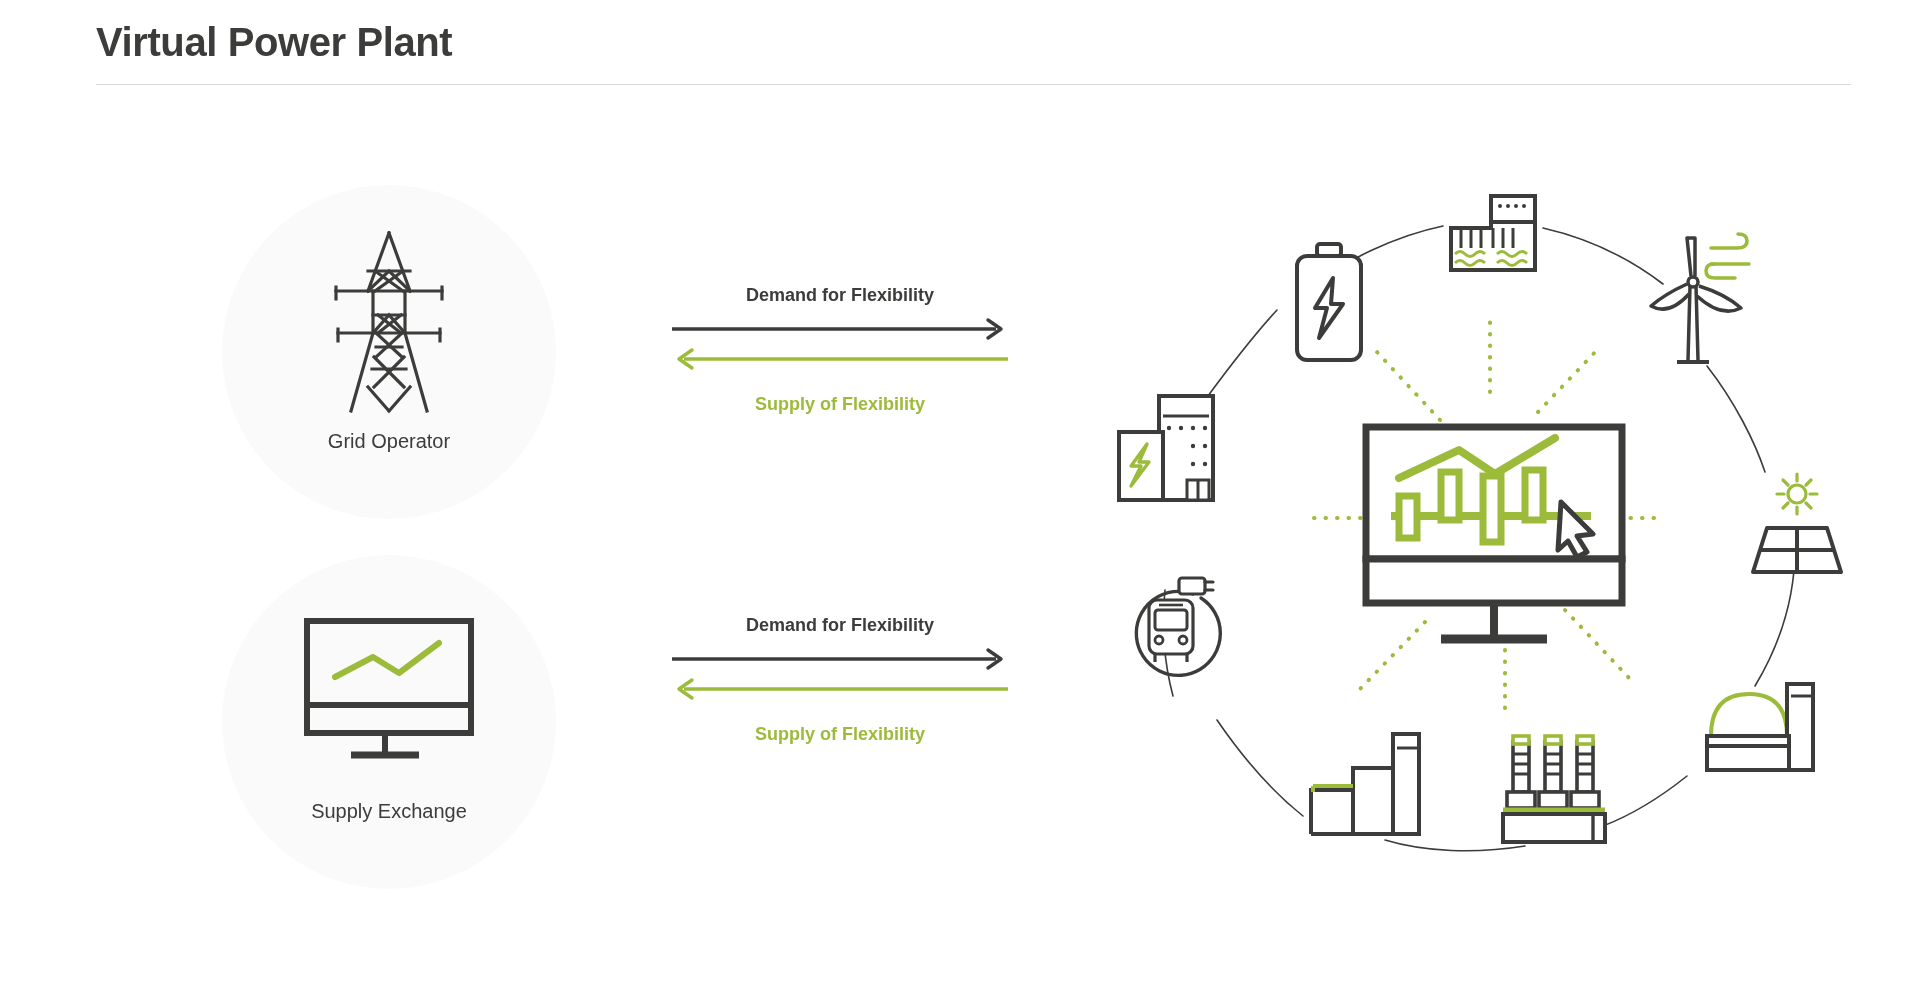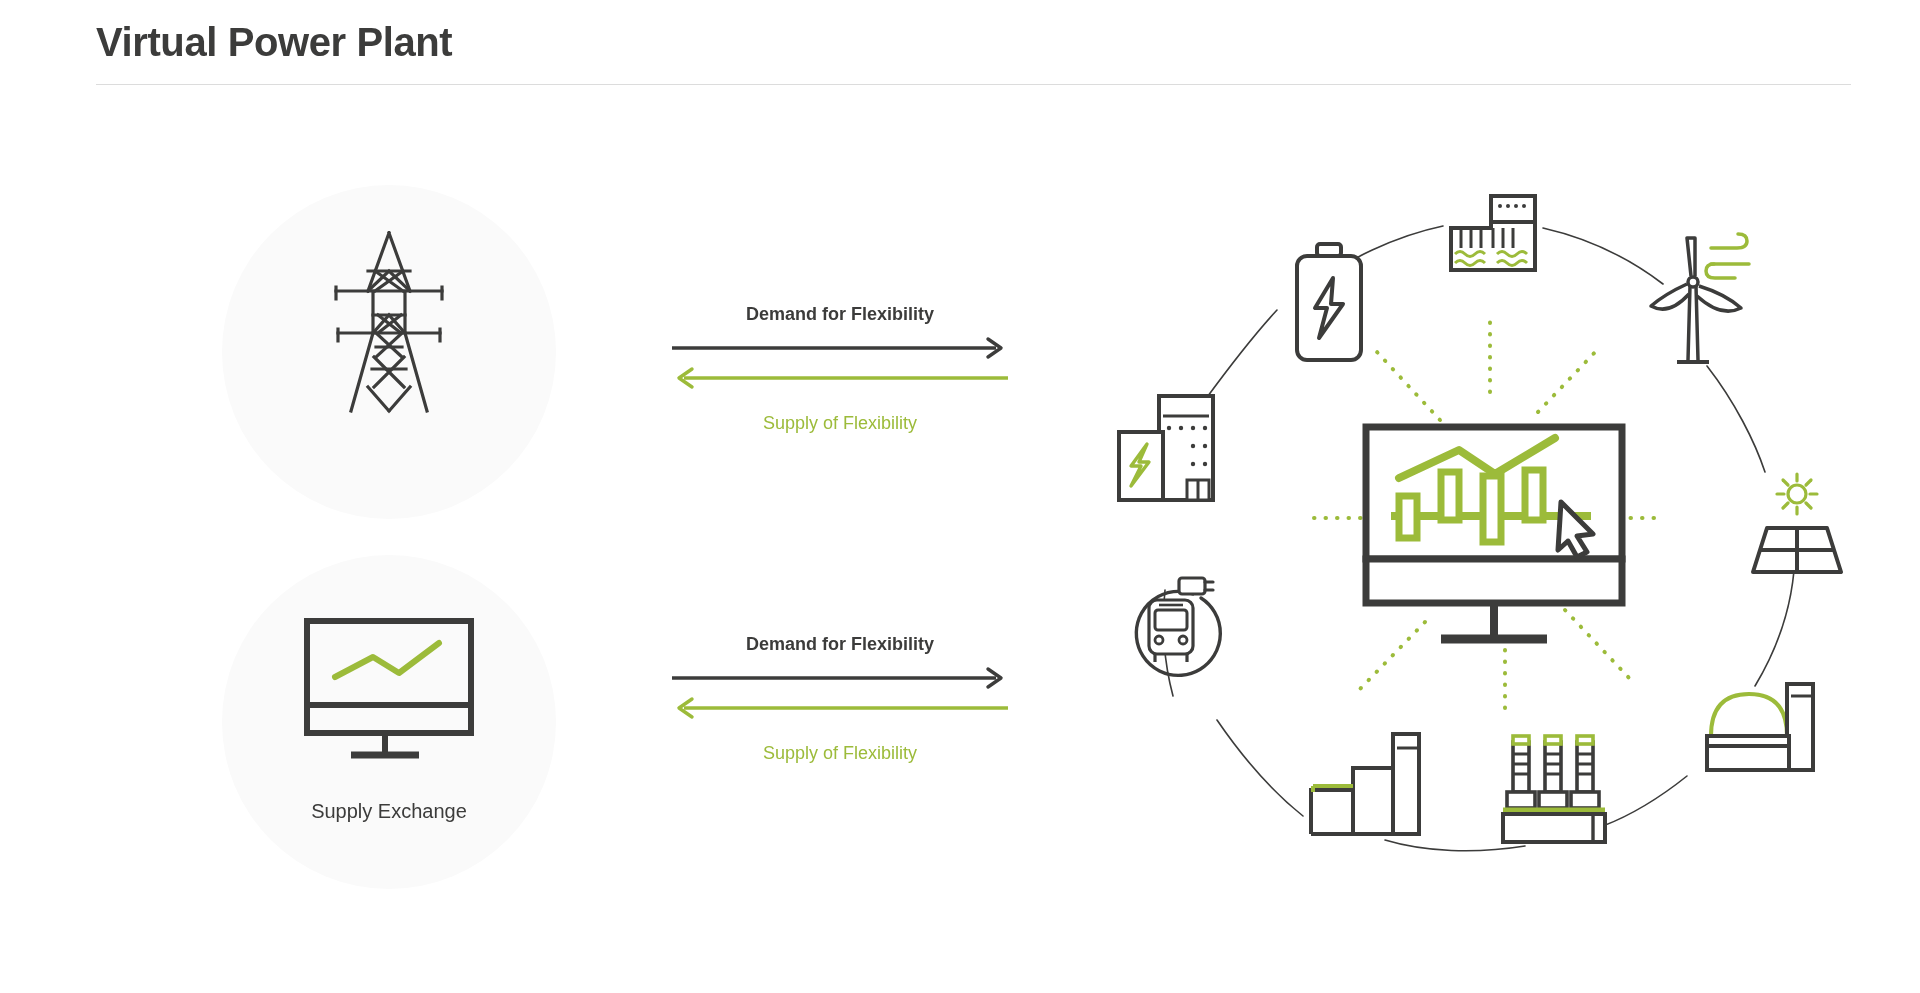--- a/index.html
+++ b/index.html
@@ -48,7 +48,7 @@
   #actor-energy-exchange{left:222px;top:555px;}
 
   
-  .flowgroup{position:absolute;width:340px;height:130px;margin-top:19px;}
+  .flowgroup{position:absolute;width:340px;height:130px;}
   #flow-top{left:670px;top:285px;}
   #flow-bottom{left:670px;top:615px;}
 

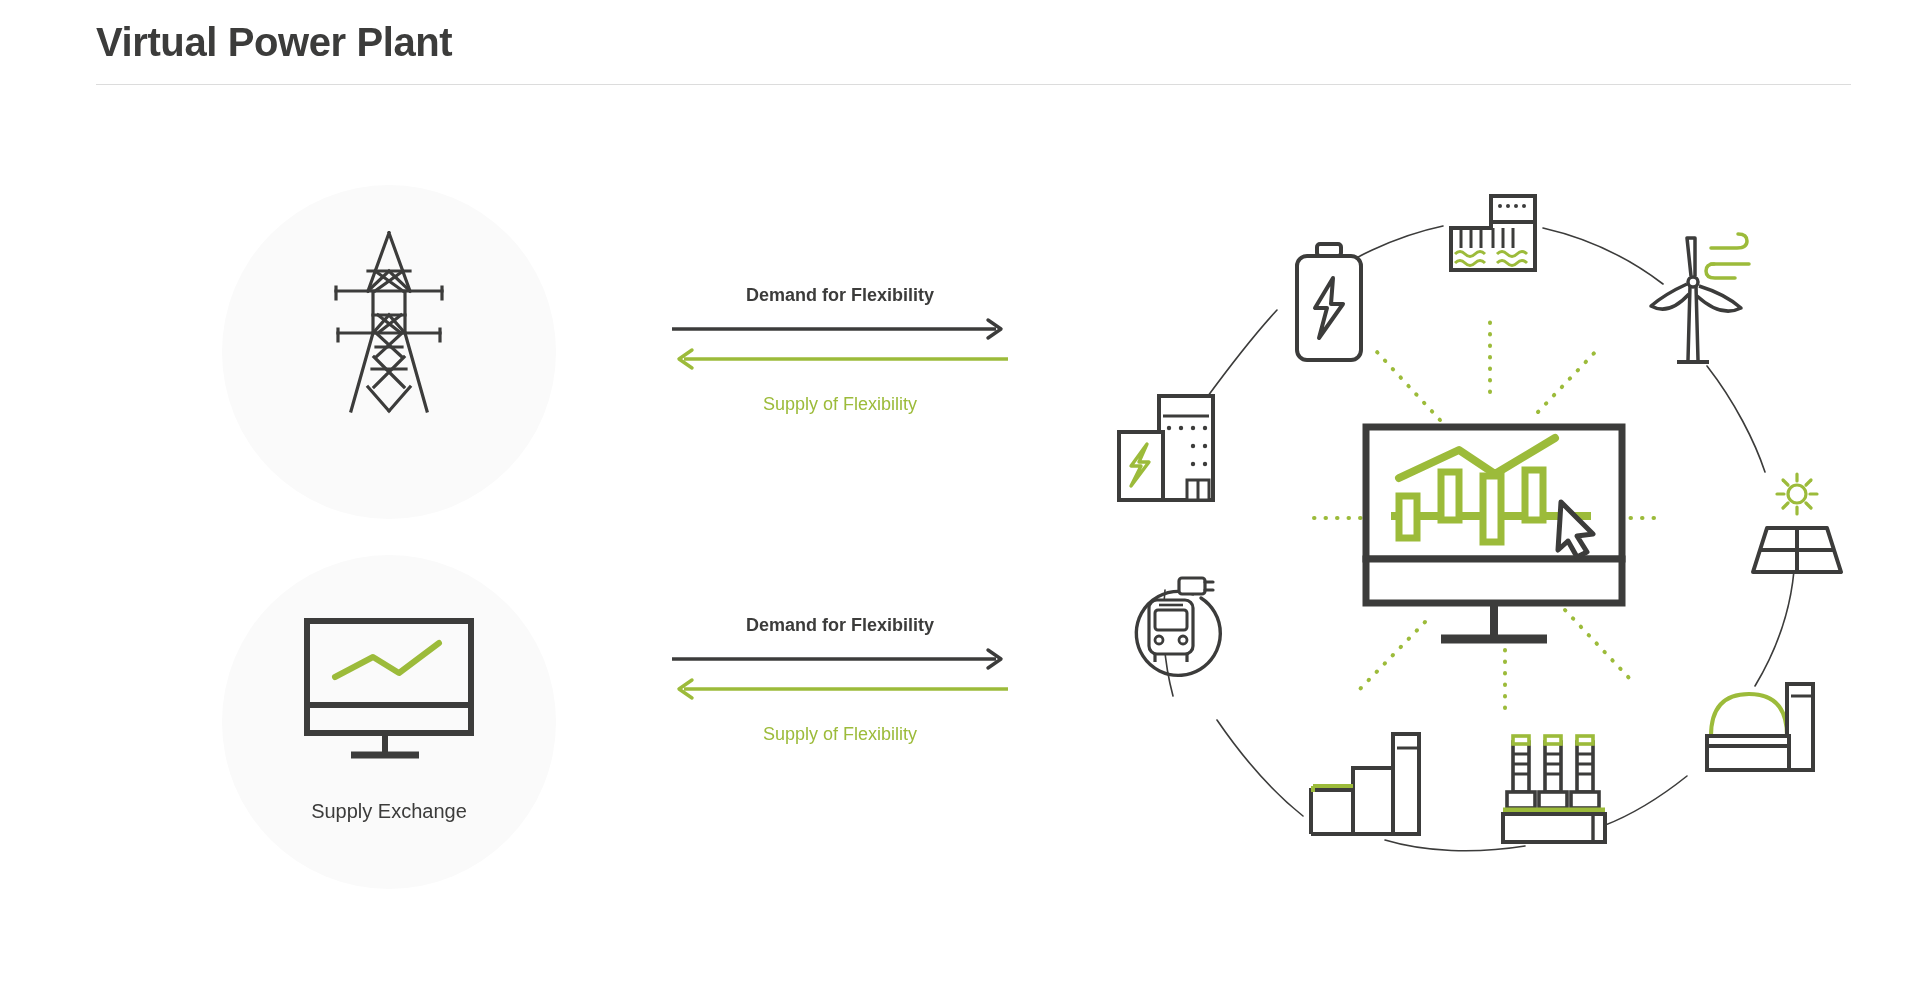--- a/index.html
+++ b/index.html
@@ -59,7 +59,7 @@
   }
   .flow-label-supply{
     position:absolute;left:0;right:0;bottom:0;
-    text-align:center;font-size:18px;font-weight:normal;
+    text-align:center;font-size:18px;font-weight:bold;
     color:#9cbb3a;white-space:nowrap;
   }
   .flow-arrows{

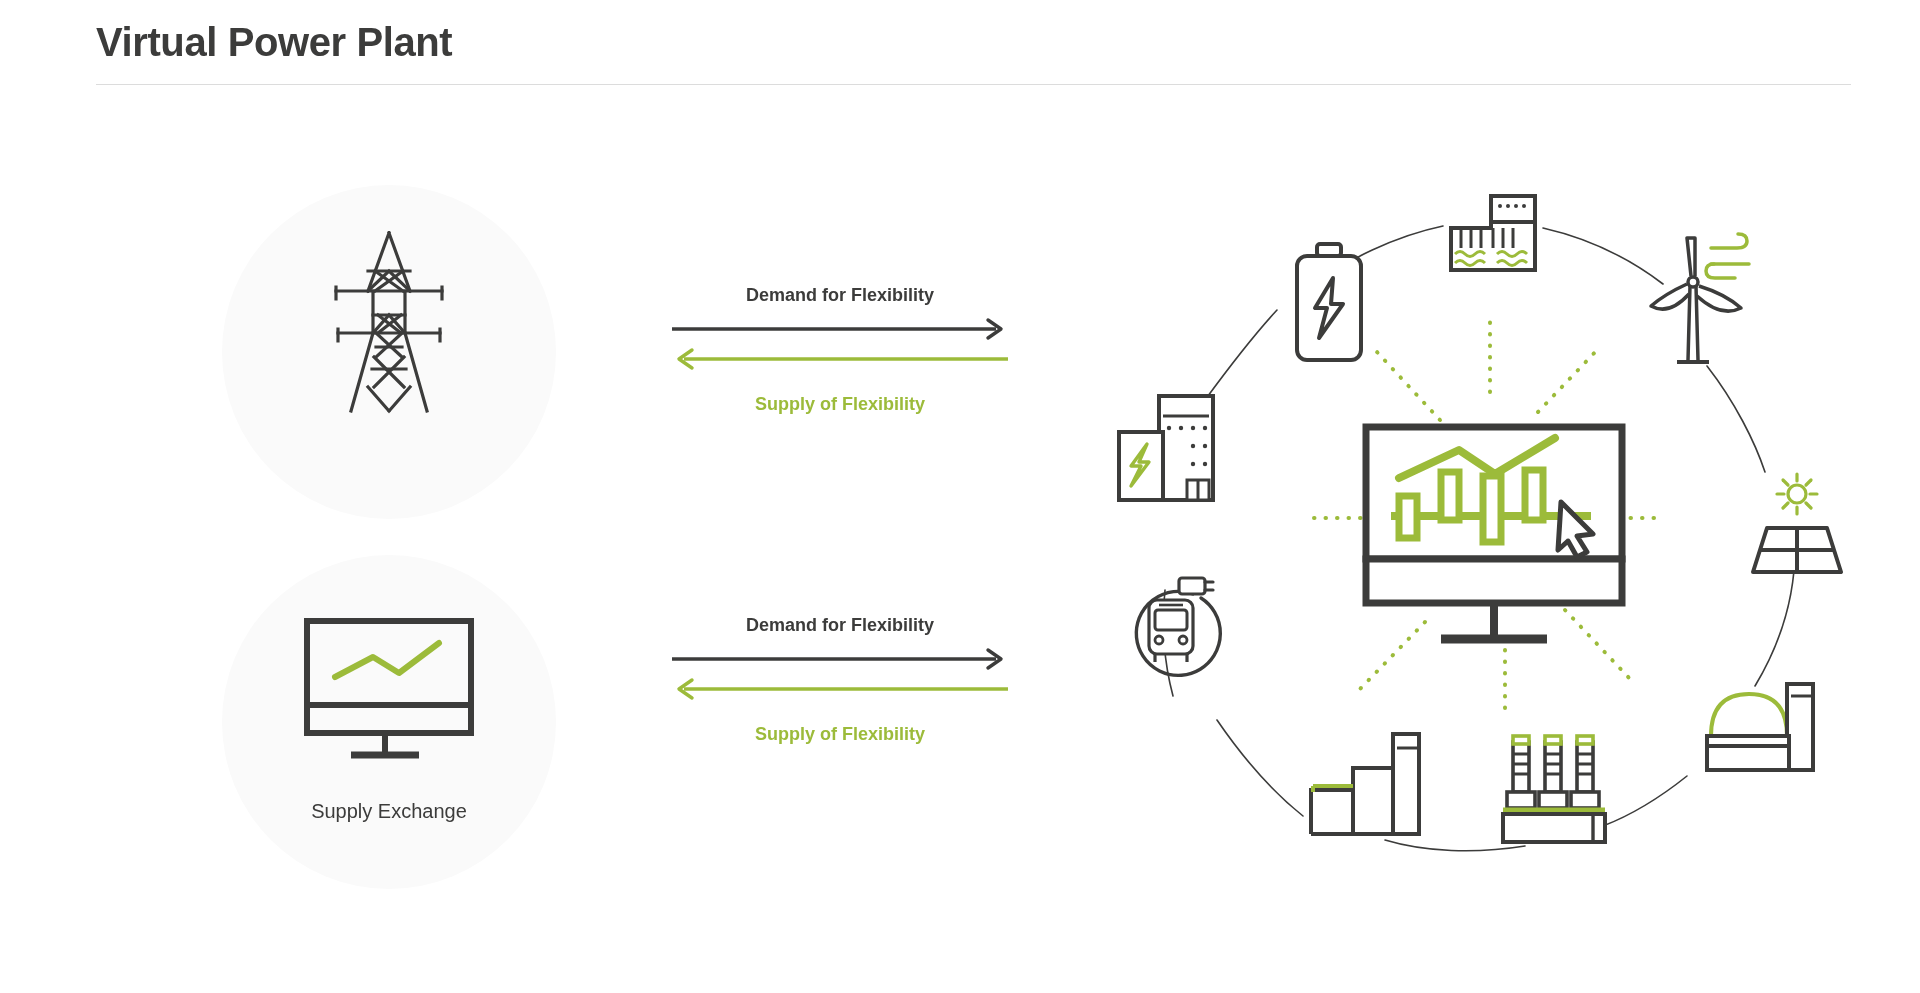--- a/index.html
+++ b/index.html
@@ -109,6 +109,7 @@
       <path d="M45 160 L66 184 M87 160 L66 184"></path>
     </svg>
   </div>
+  <div class="actor-label">Grid Operator</div>
 </div>
 
 <div class="actor" id="actor-energy-exchange">

